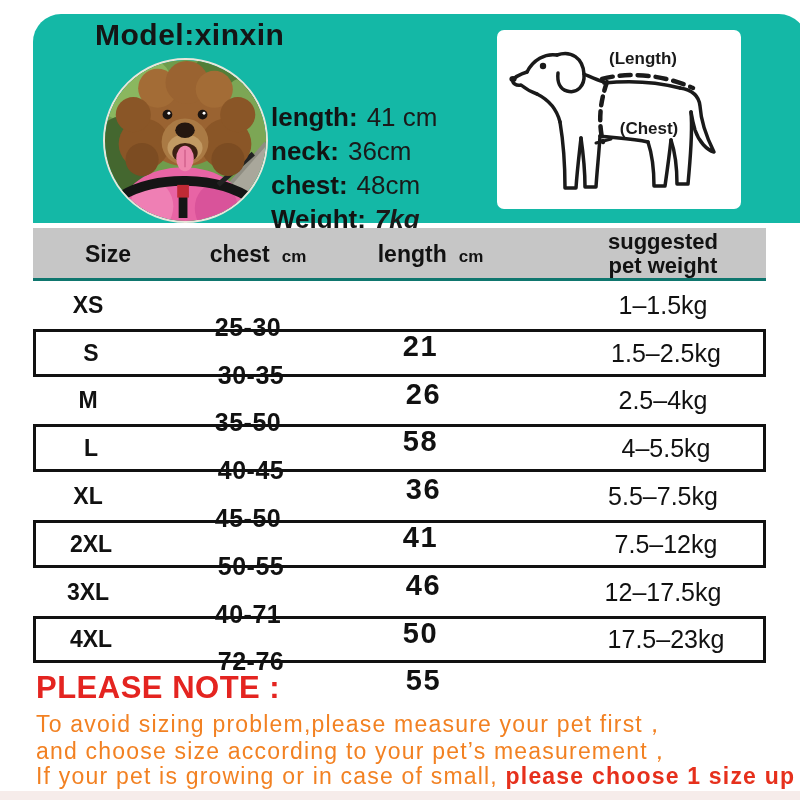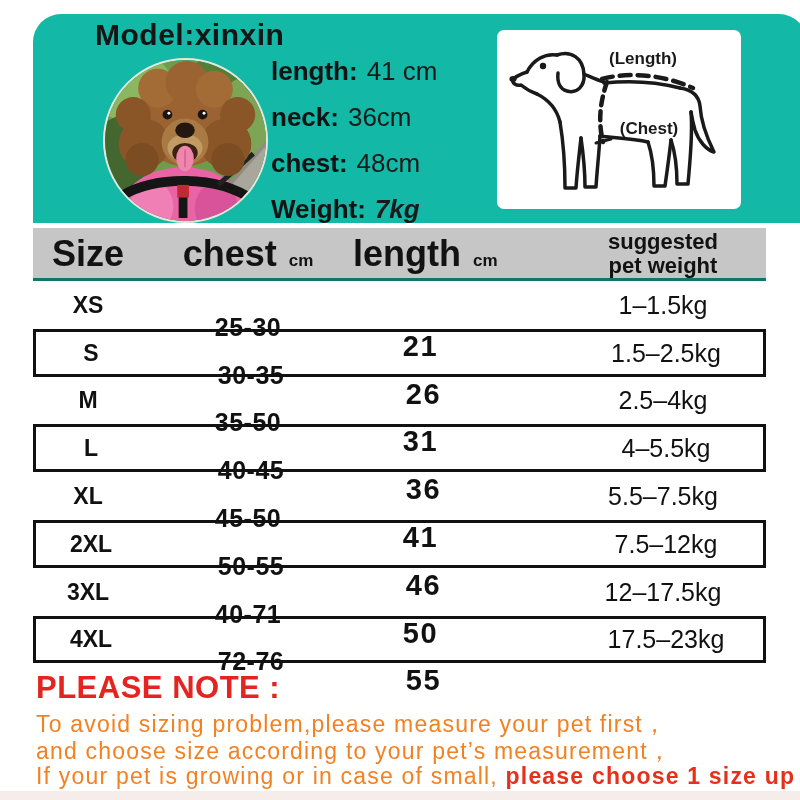--- a/index.html
+++ b/index.html
@@ -22,7 +22,7 @@
   }
   .photo svg{display:block;}
   .measurements{
-    position:absolute;left:238px;top:42px;display:flex;flex-direction:column;gap:19px;
+    position:absolute;left:238px;top:42px;display:flex;flex-direction:column;gap:7px;
   }
   .m-row{display:flex;align-items:baseline;gap:9px;height:27px;}
   .m-label{font-size:26px;font-weight:700;color:#131313;}

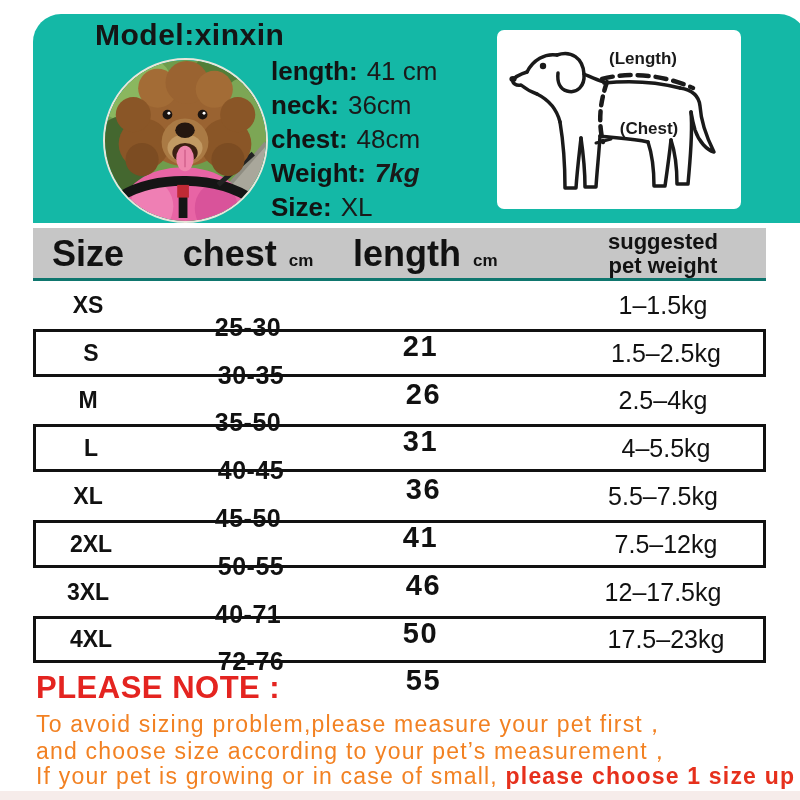--- a/index.html
+++ b/index.html
@@ -26,7 +26,7 @@
   }
   .m-row{display:flex;align-items:baseline;gap:9px;height:27px;}
   .m-label{font-size:26px;font-weight:700;color:#131313;}
-  .m-value{font-size:26px;font-weight:500;color:#1a1a1a;}
+  .m-value{font-size:26px;font-weight:500;color:#1a1a1a;margin-top:46px;}
   .m-value.italic{font-style:italic;font-weight:600;}
   .diagram{
     position:absolute;left:464px;top:16px;width:244px;height:179px;

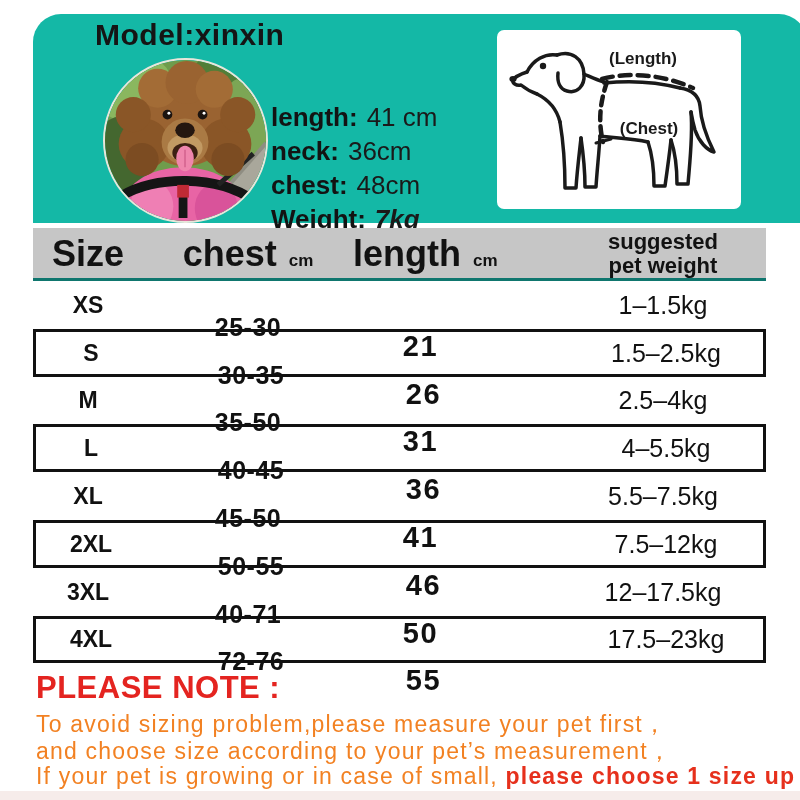--- a/index.html
+++ b/index.html
@@ -46,7 +46,7 @@
   .c2{left:110px;width:210px;}
   .c3{left:320px;width:135px;}
   .c4{left:527px;width:206px;}
-  .h-big{font-size:36px;font-weight:700;color:#121212;}
+  .h-big{font-size:23px;font-weight:700;color:#121212;padding-left:20px;}
   .h-unit{font-size:17px;font-weight:700;color:#121212;margin-left:12px;}
   .h-weight{font-size:22px;font-weight:700;line-height:24px;color:#121212;}
   .v-size{font-size:23px;font-weight:700;}

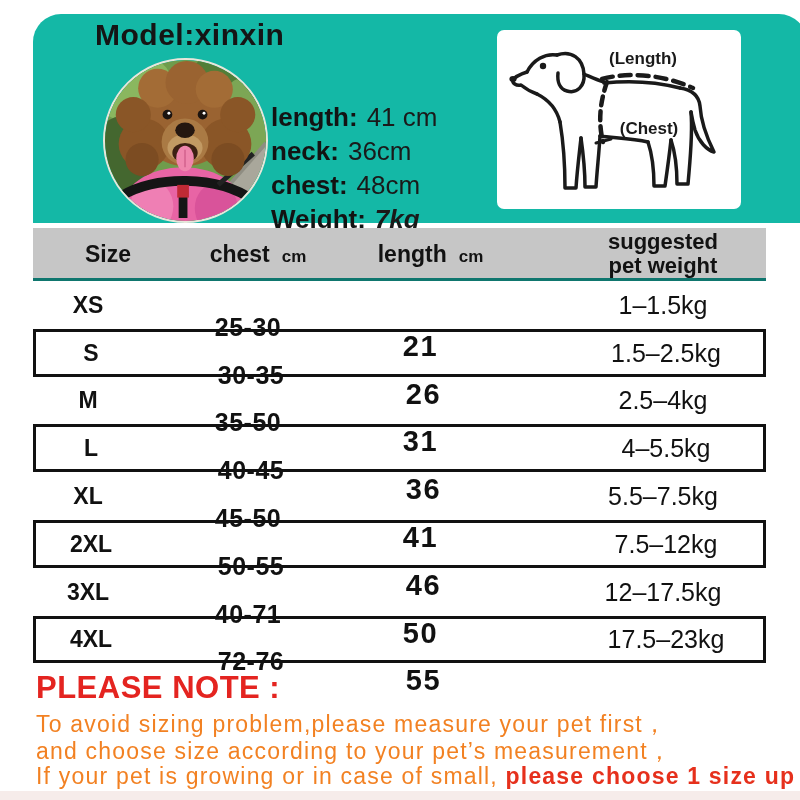--- a/index.html
+++ b/index.html
@@ -205,7 +205,7 @@
     <div class="trow">
       <div class="cell c1 v-size">M</div>
       <div class="cell c2 v-chest">35-50</div>
-      <div class="cell c3 v-length">31</div>
+      <div class="cell c3 v-length">58</div>
       <div class="cell c4 v-weight">2.5–4kg</div>
     </div>
     <div class="trow boxed">

